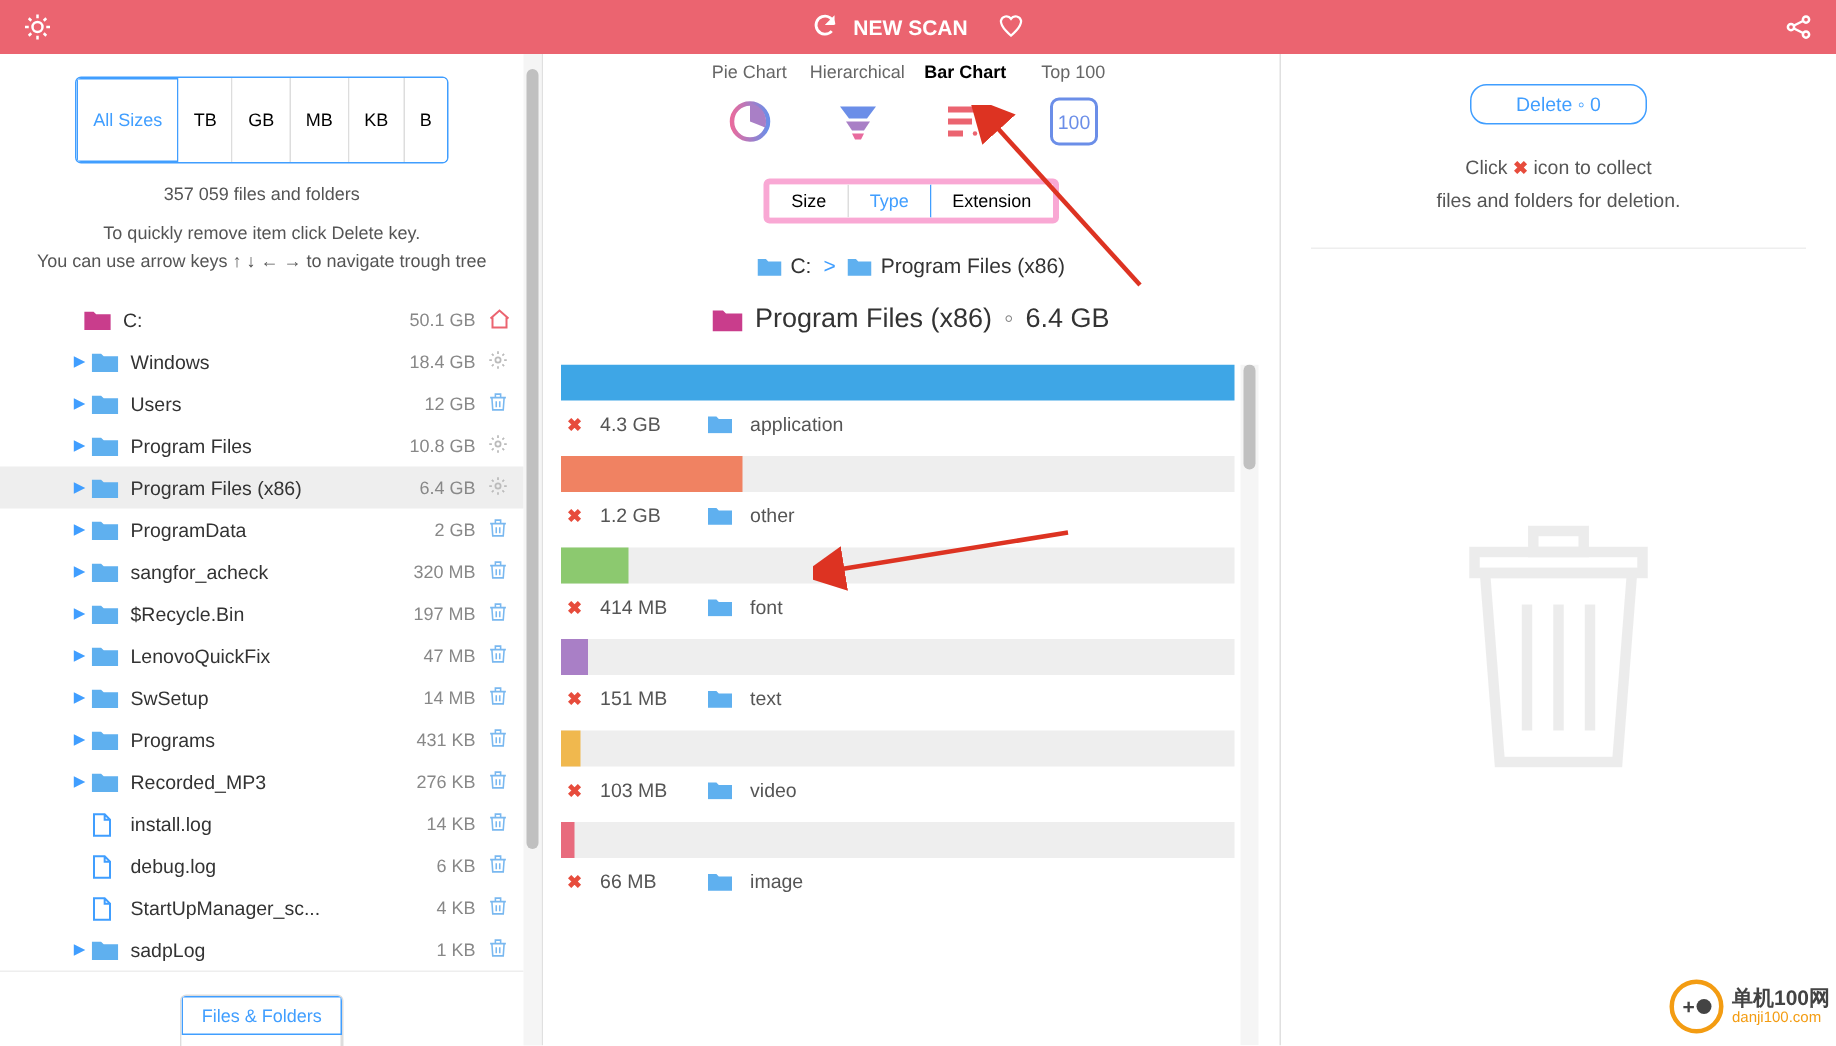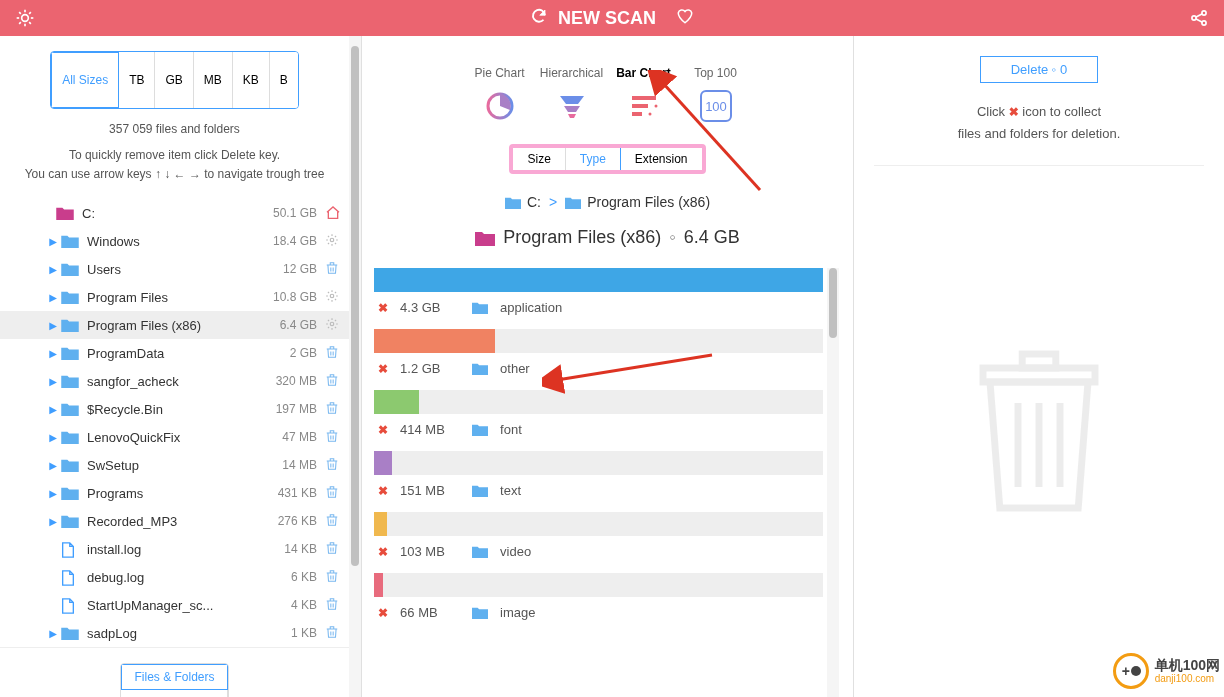--- a/index.html
+++ b/index.html
@@ -9,7 +9,7 @@
 .header { background: #eb6470; height: 36px; display: flex; align-items: center; justify-content: center; position: relative; }
 .header-left { position: absolute; left: 15px; top: 8px; }
 .header-right { position: absolute; right: 15px; top: 8px; }
-.header-center { display: flex; align-items: center; gap: 10px; color: #fff; font-weight: bold; font-size: 18px; }
+.header-center { display: flex; align-items: center; gap: 10px; color: #fff; font-weight: bold; font-size: 14px; }
 .header svg { fill: #fff; stroke: #fff; }
 
 .main { display: flex; height: calc(697px - 36px); }

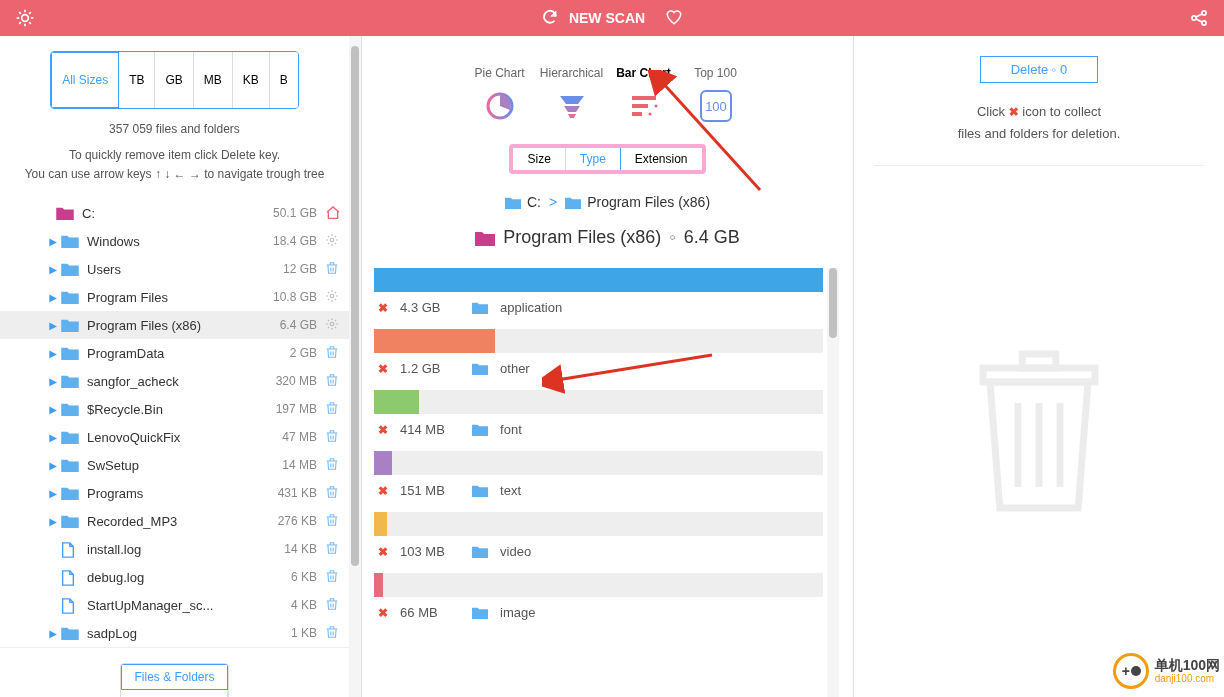--- a/index.html
+++ b/index.html
@@ -51,7 +51,7 @@
 
 .center { flex: 1; padding: 0; border-right: 1px solid #e0e0e0; display: flex; flex-direction: column; }
 
-.view-tabs { display: flex; justify-content: center; gap: 2px; padding: 30px 0 5px; }
+.view-tabs { display: flex; justify-content: center; gap: 2px; padding: 5px 0 5px; }
 .view-tab { text-align: center; cursor: pointer; }
 .view-tab-label { font-size: 12px; color: #666; margin-bottom: 8px; }
 .view-tab.active .view-tab-label { color: #000; font-weight: bold; }

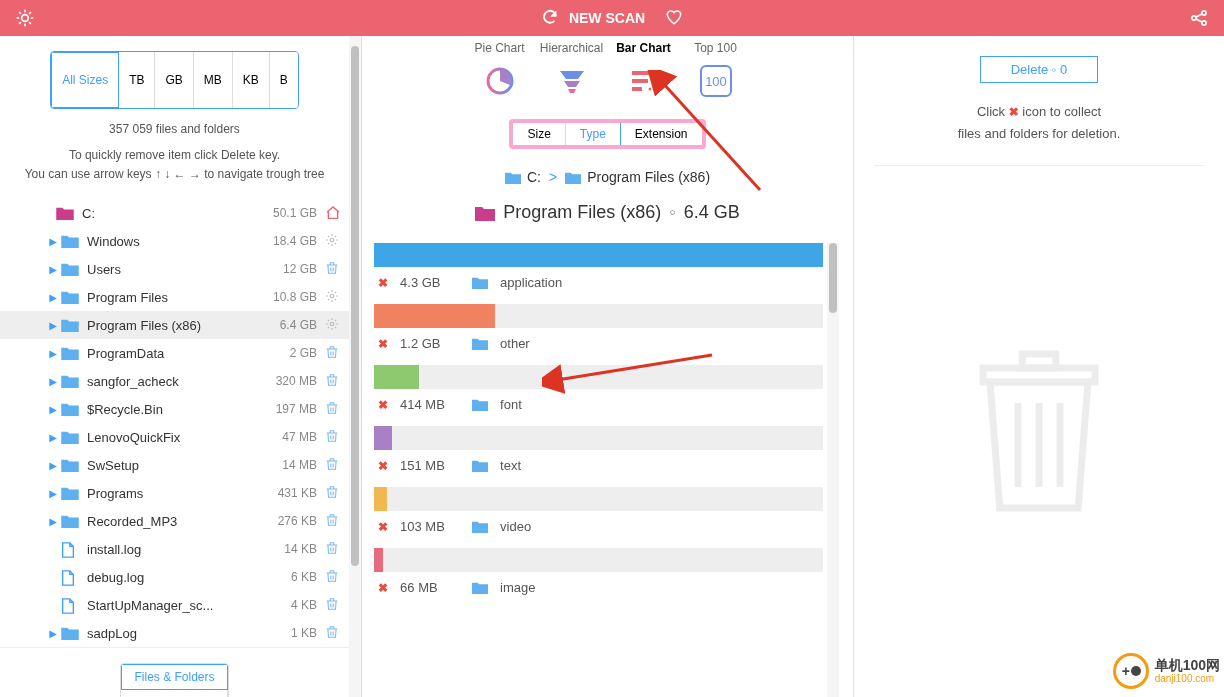--- a/index.html
+++ b/index.html
@@ -80,7 +80,7 @@
 
 
 .rightpanel { width: 370px; padding: 20px; text-align: center; }
-.delete-btn { display: inline-block; border: 1px solid #409eff; color: #409eff; padding: 5px 30px; border-radius: 0; font-size: 13px; cursor: pointer; margin-bottom: 18px; }
+.delete-btn { display: inline-block; border: 1px solid #409eff; color: #409eff; padding: 5px 30px; border-radius: 11px; font-size: 13px; cursor: pointer; margin-bottom: 18px; }
 .right-hint { font-size: 13px; color: #555; line-height: 1.7; padding-bottom: 20px; border-bottom: 1px solid #eee; }
 .trash-big { margin-top: 180px; opacity: 0.15; }
 .trash-big svg { width: 140px; height: 170px; }

